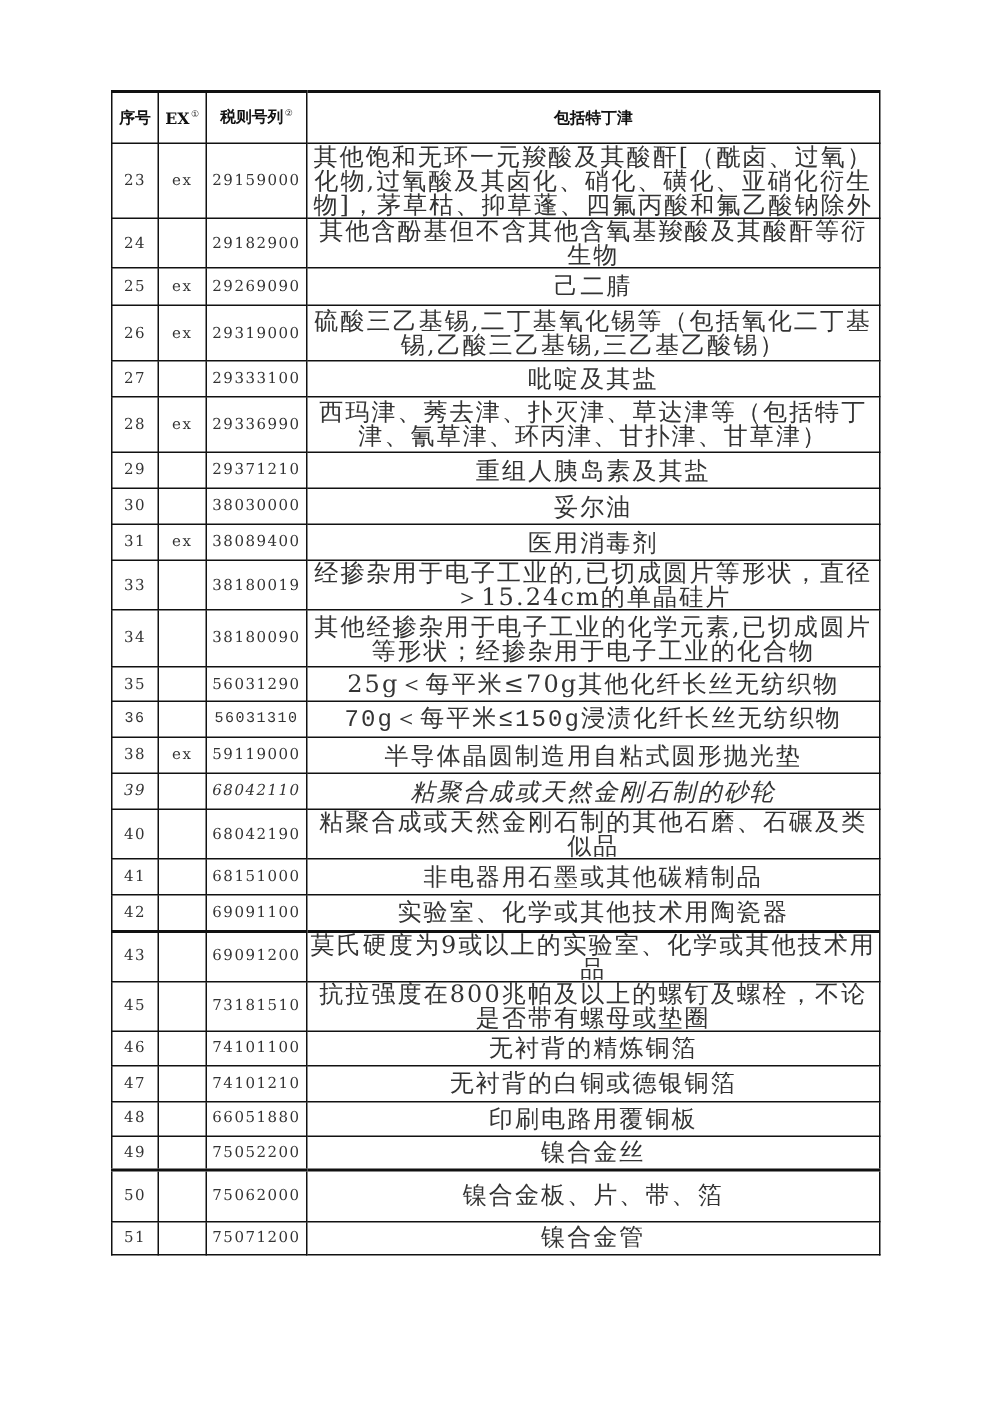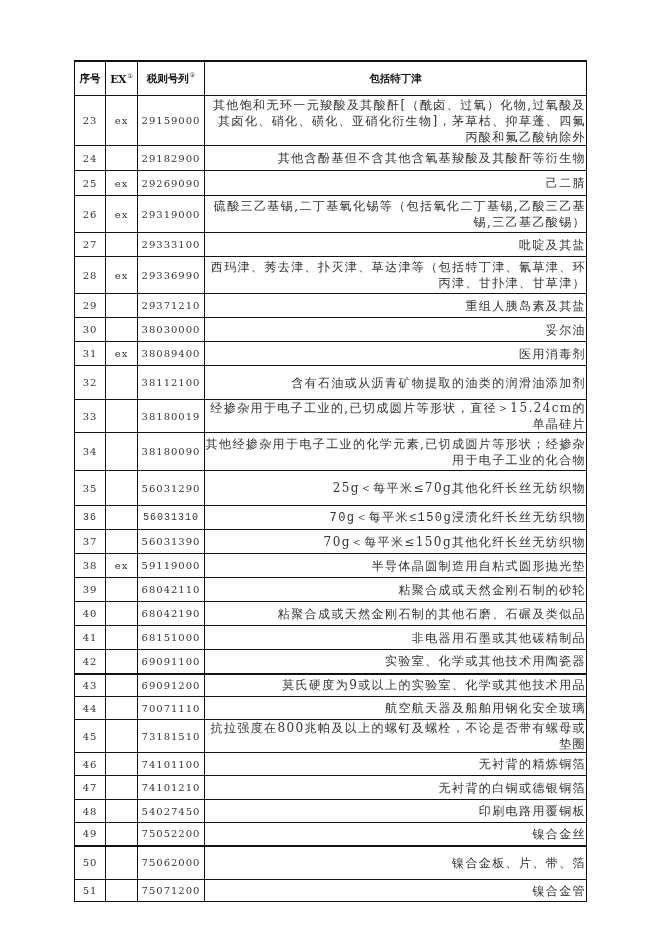--- a/index.html
+++ b/index.html
@@ -12,7 +12,7 @@
   table.tariff th { font-weight:bold; font-size:10.5px; height:33px; text-align:center; color:#111; }
   table.tariff th sup { font-size:6px; font-weight:normal; vertical-align:super; margin-left:1px; }
   td.c-no, td.c-ex, td.c-code { text-align:center; font-size:10px; letter-spacing:1px; color:#333; }
-  td.c-name { text-align:right; font-size:12px; line-height:16px; padding:0 4px 0 4px;
+  td.c-name { text-align:center; font-size:16px; line-height:16px; padding:0 4px 0 4px;
               letter-spacing:1.4px; color:#333; word-break:break-all; }
   tr.thick-top td { border-top:2.5px solid #111; }
 </style>

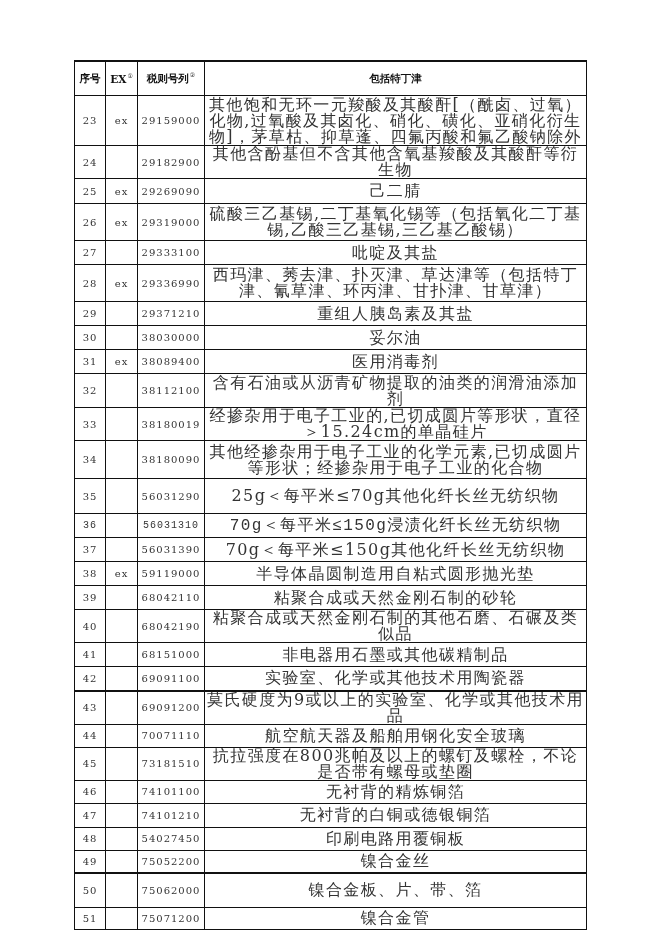--- a/index.html
+++ b/index.html
@@ -89,12 +89,6 @@
         <td class="c-code">38089400</td>
         <td class="c-name">医用消毒剂</td>
       </tr>
-      <tr style="height: 34px;">
-        <td class="c-no">32</td>
-        <td class="c-ex"></td>
-        <td class="c-code">38112100</td>
-        <td class="c-name">含有石油或从沥青矿物提取的油类的润滑油添加剂</td>
-      </tr>
       <tr style="height: 23px; margin-top: 39px;">
         <td class="c-no">33</td>
         <td class="c-ex"></td>

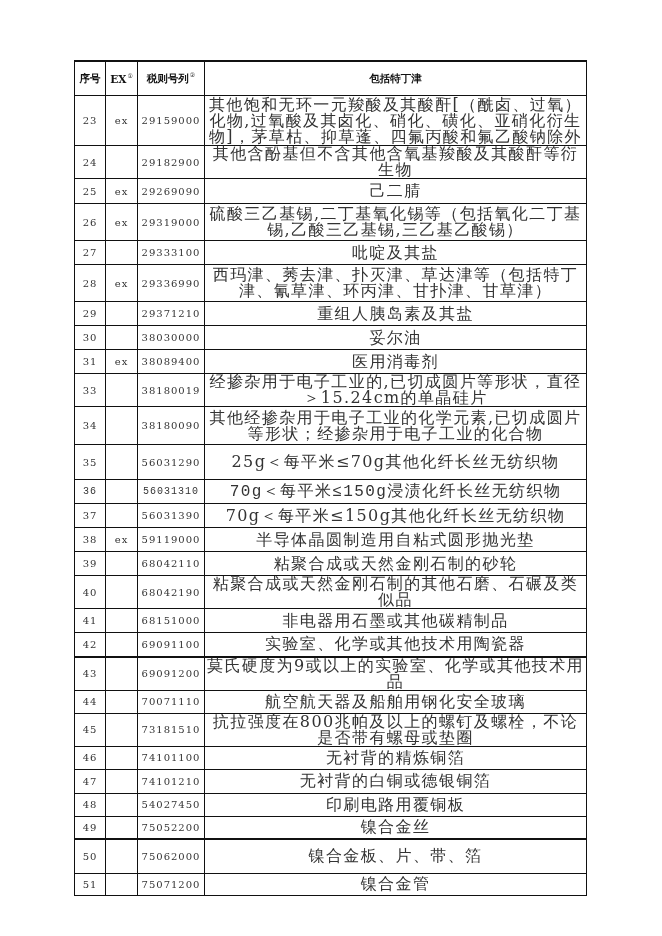--- a/index.html
+++ b/index.html
@@ -101,7 +101,7 @@
         <td class="c-code">38180090</td>
         <td class="c-name">其他经掺杂用于电子工业的化学元素,已切成圆片等形状；经掺杂用于电子工业的化合物</td>
       </tr>
-      <tr style="height: 35px;">
+      <tr style="height: 23px;">
         <td class="c-no">35</td>
         <td class="c-ex"></td>
         <td class="c-code">56031290</td>

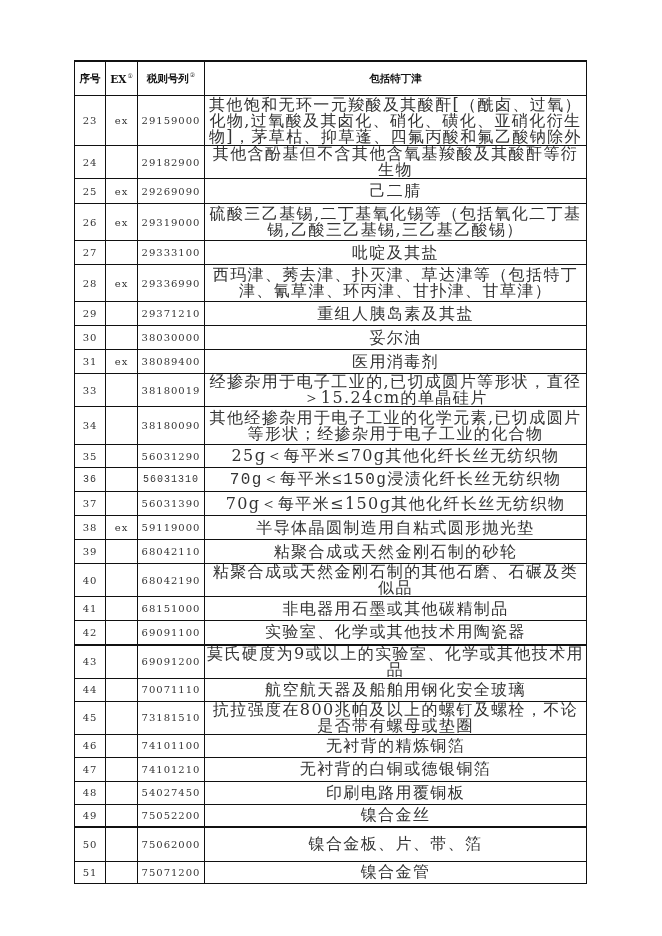--- a/index.html
+++ b/index.html
@@ -114,12 +114,6 @@
         <td class="c-name">70g＜每平米≤150g浸渍化纤长丝无纺织物</td>
       </tr>
       <tr style="height: 24px;">
-        <td class="c-no">37</td>
-        <td class="c-ex"></td>
-        <td class="c-code">56031390</td>
-        <td class="c-name">70g＜每平米≤150g其他化纤长丝无纺织物</td>
-      </tr>
-      <tr style="height: 24px;">
         <td class="c-no">38</td>
         <td class="c-ex">ex</td>
         <td class="c-code">59119000</td>

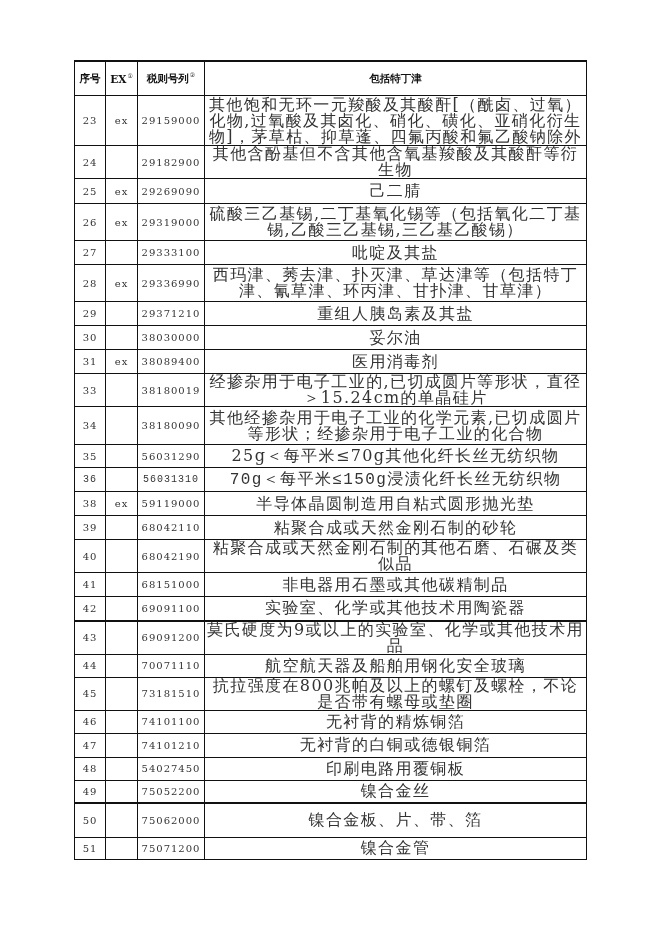--- a/index.html
+++ b/index.html
@@ -119,7 +119,7 @@
         <td class="c-code">59119000</td>
         <td class="c-name">半导体晶圆制造用自粘式圆形抛光垫</td>
       </tr>
-      <tr style="height: 24px;">
+      <tr style="height: 24px; font-style: italic;">
         <td class="c-no">39</td>
         <td class="c-ex"></td>
         <td class="c-code">68042110</td>

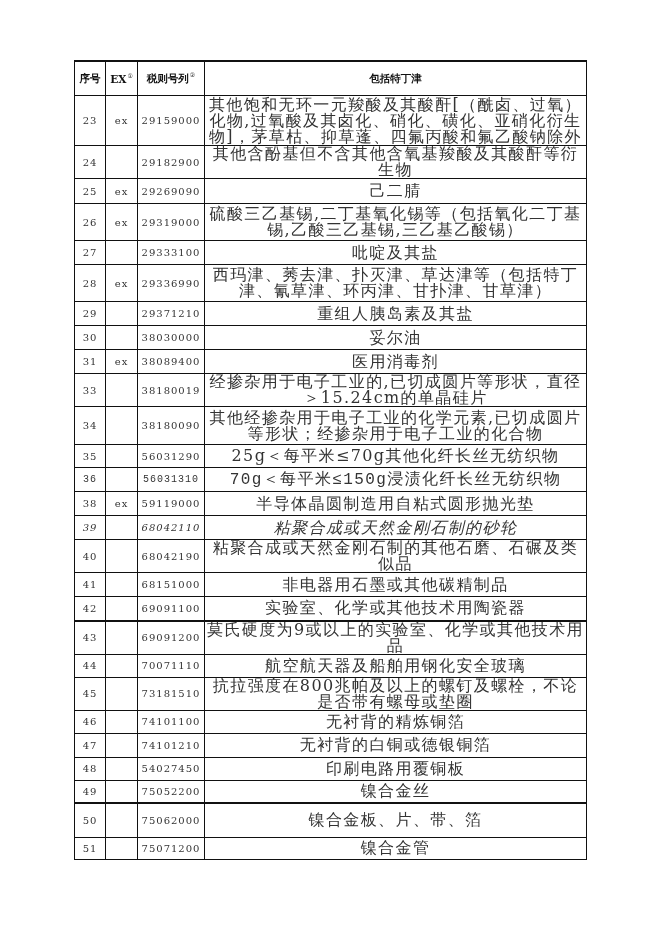--- a/index.html
+++ b/index.html
@@ -149,12 +149,6 @@
         <td class="c-code">69091200</td>
         <td class="c-name">莫氏硬度为9或以上的实验室、化学或其他技术用品</td>
       </tr>
-      <tr style="height: 23px;">
-        <td class="c-no">44</td>
-        <td class="c-ex"></td>
-        <td class="c-code">70071110</td>
-        <td class="c-name">航空航天器及船舶用钢化安全玻璃</td>
-      </tr>
       <tr style="height: 24px;">
         <td class="c-no">45</td>
         <td class="c-ex"></td>

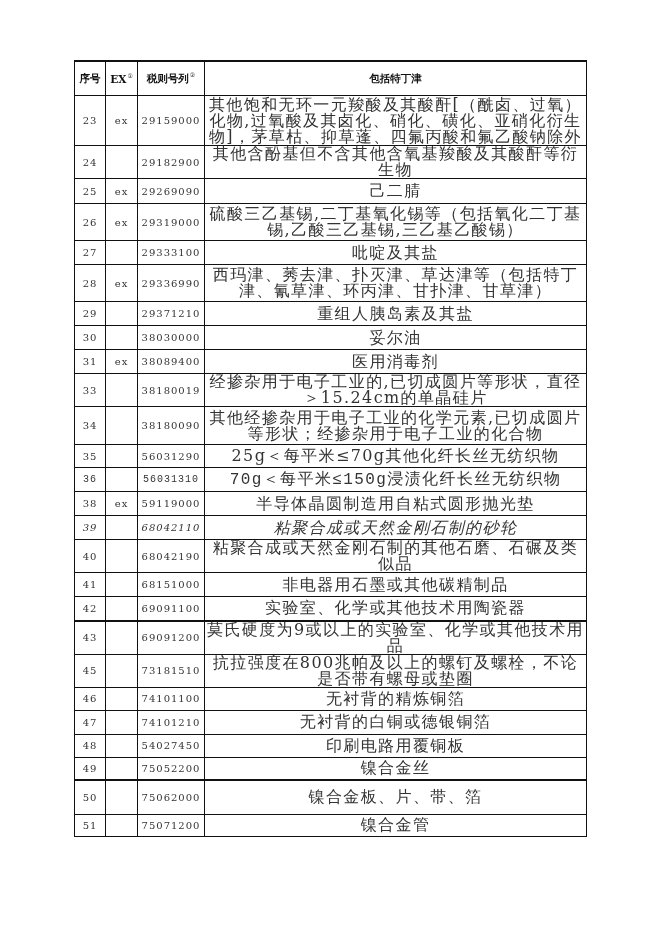--- a/index.html
+++ b/index.html
@@ -170,7 +170,7 @@
       <tr style="height: 23px;">
         <td class="c-no">48</td>
         <td class="c-ex"></td>
-        <td class="c-code">54027450</td>
+        <td class="c-code">66051880</td>
         <td class="c-name">印刷电路用覆铜板</td>
       </tr>
       <tr style="height: 23px;">

